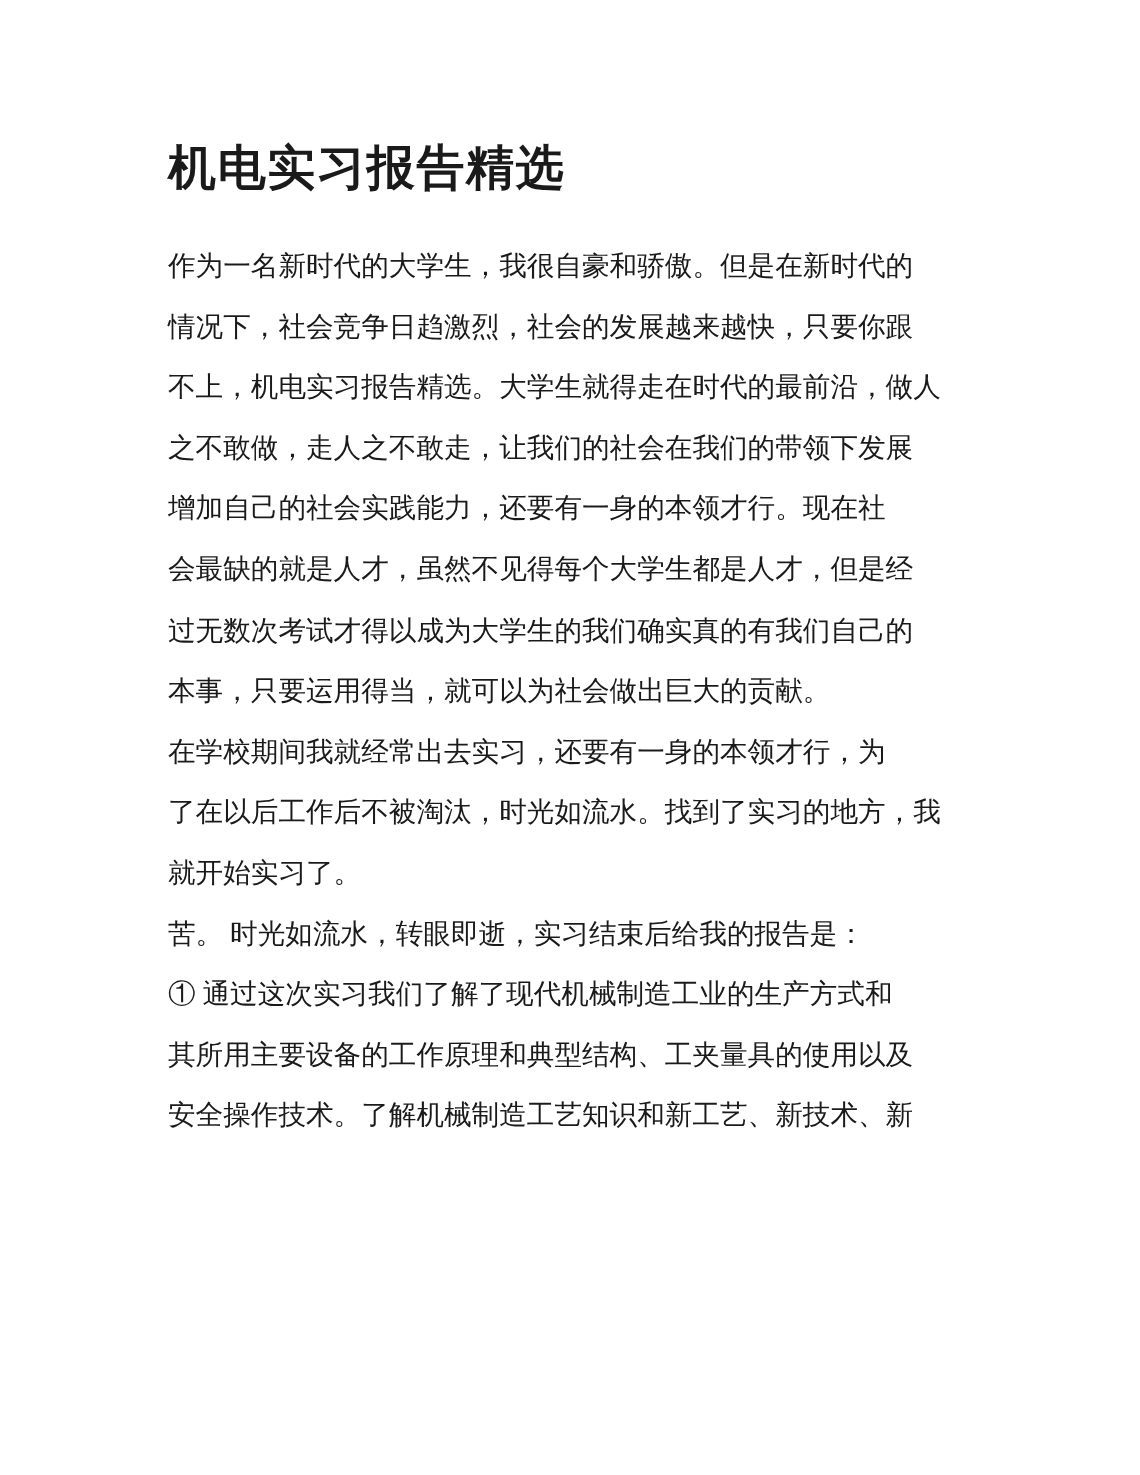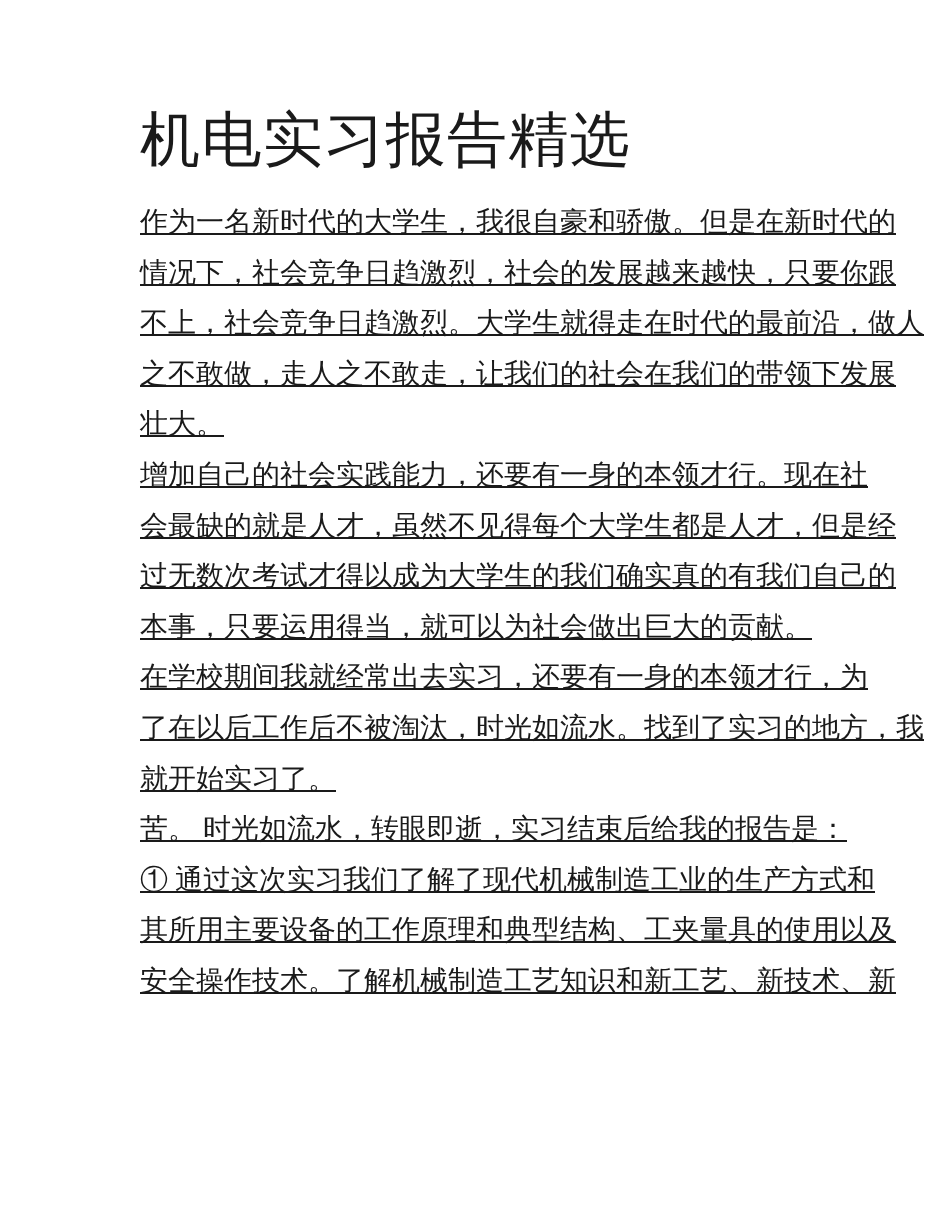--- a/index.html
+++ b/index.html
@@ -20,9 +20,9 @@
     left: 140px;
     top: 110px;
     margin: 0;
-    font-size: 60px;
+    font-size: 40px;
     line-height: 60px;
-    font-weight: 400;
+    font-weight: 700;
     letter-spacing: 1.4px;
     color: #1a1a1a;
     white-space: nowrap;

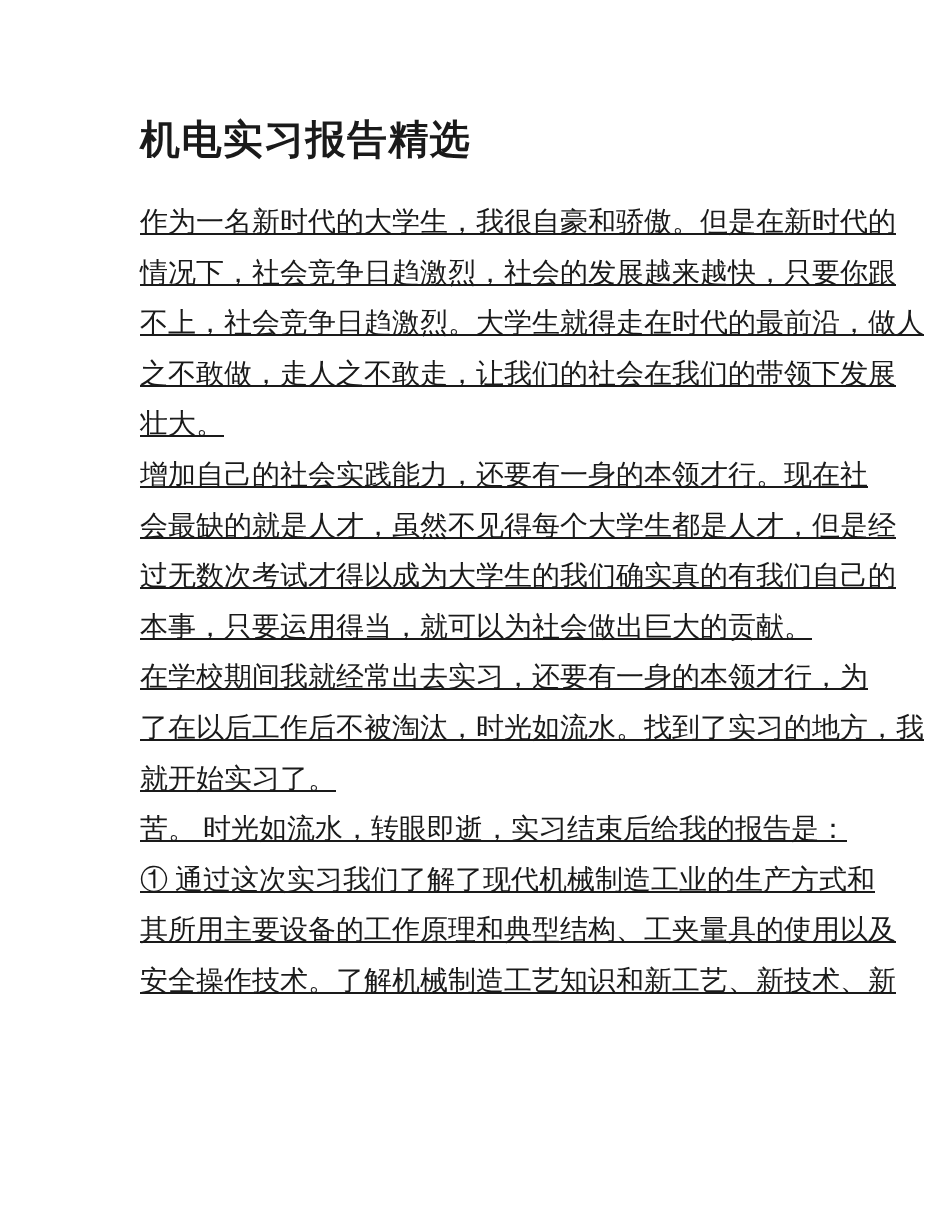--- a/index.html
+++ b/index.html
@@ -32,10 +32,9 @@
     left: 140px;
     top: 197px;
     width: 690px;
-    font-size: 28px;
+    font-size: 23px;
     line-height: 50.6px;
     color: #1a1a1a;
-    text-decoration: underline;
   }
   .text-line {
     white-space: nowrap;

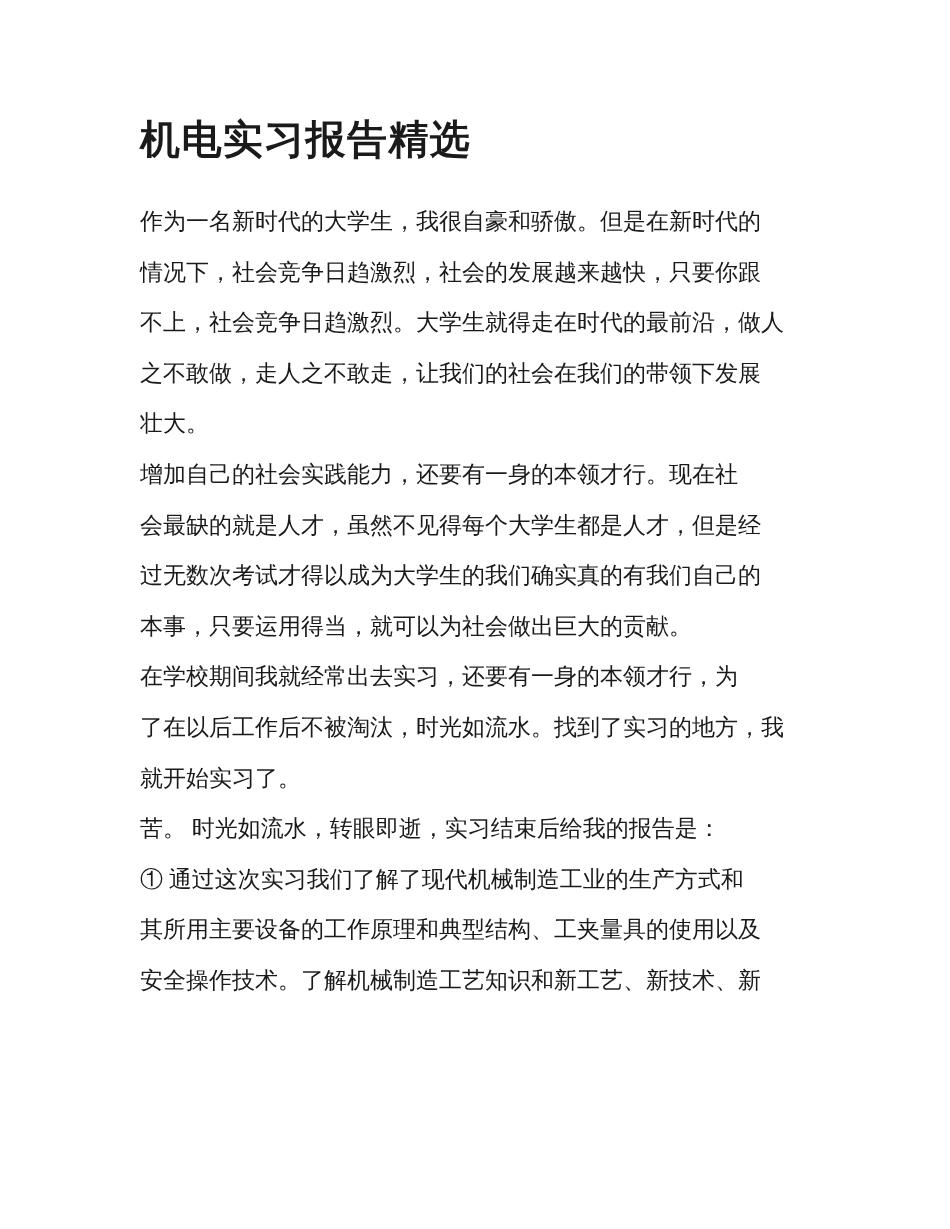--- a/index.html
+++ b/index.html
@@ -50,7 +50,7 @@
   <div class="body-text">
     <div class="text-line">作为一名新时代的大学生，我很自豪和骄傲。但是在新时代的</div>
     <div class="text-line">情况下，社会竞争日趋激烈，社会的发展越来越快，只要你跟</div>
-    <div class="text-line">不上，社会竞争日趋激烈。大学生就得走在时代的最前沿，做人</div>
+    <div class="text-line">不上，机电实习报告精选。大学生就得走在时代的最前沿，做人</div>
     <div class="text-line">之不敢做，走人之不敢走，让我们的社会在我们的带领下发展</div>
     <div class="text-line">壮大。</div>
     <div class="text-line">增加自己的社会实践能力，还要有一身的本领才行。现在社</div>

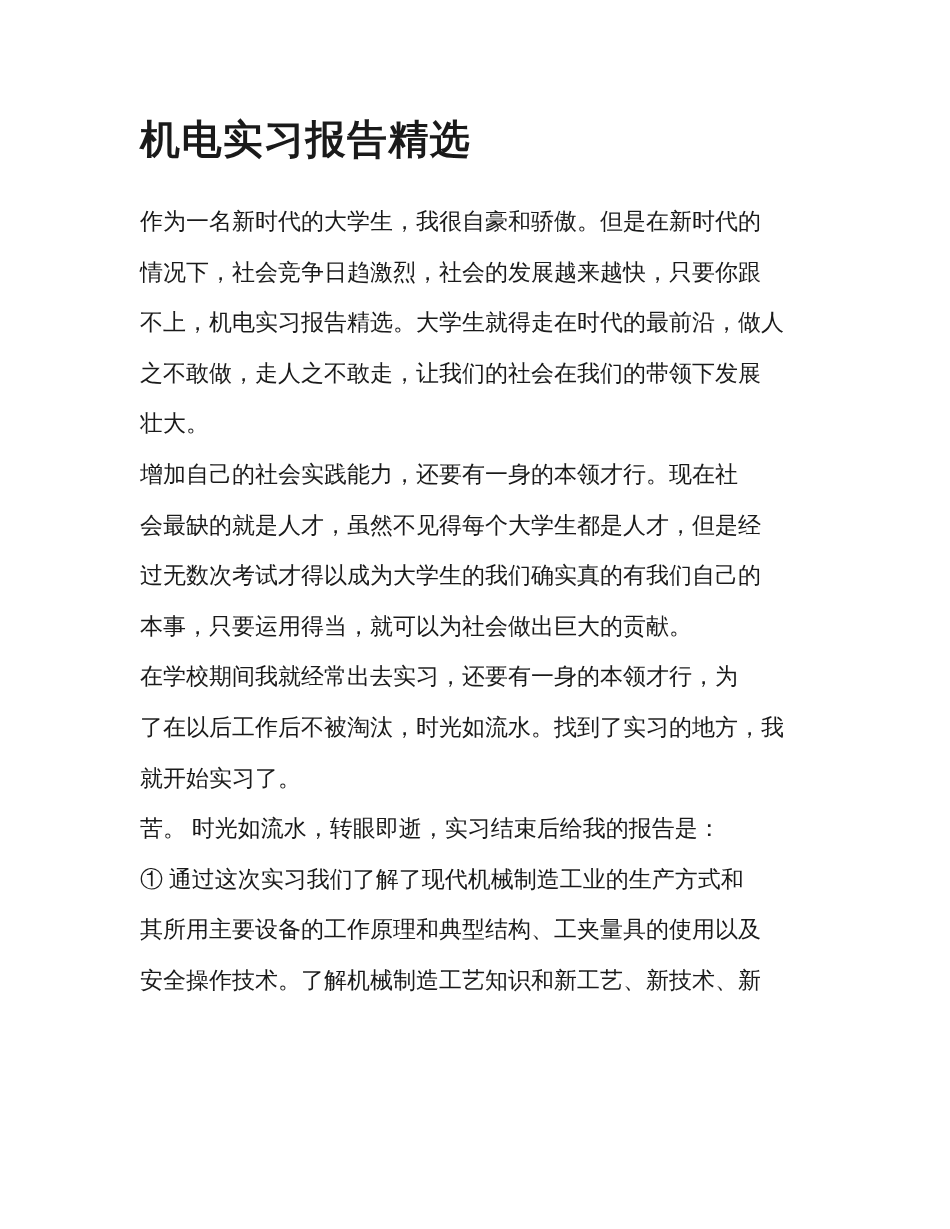--- a/index.html
+++ b/index.html
@@ -52,7 +52,6 @@
     <div class="text-line">情况下，社会竞争日趋激烈，社会的发展越来越快，只要你跟</div>
     <div class="text-line">不上，机电实习报告精选。大学生就得走在时代的最前沿，做人</div>
     <div class="text-line">之不敢做，走人之不敢走，让我们的社会在我们的带领下发展</div>
-    <div class="text-line">壮大。</div>
     <div class="text-line">增加自己的社会实践能力，还要有一身的本领才行。现在社</div>
     <div class="text-line">会最缺的就是人才，虽然不见得每个大学生都是人才，但是经</div>
     <div class="text-line">过无数次考试才得以成为大学生的我们确实真的有我们自己的</div>

